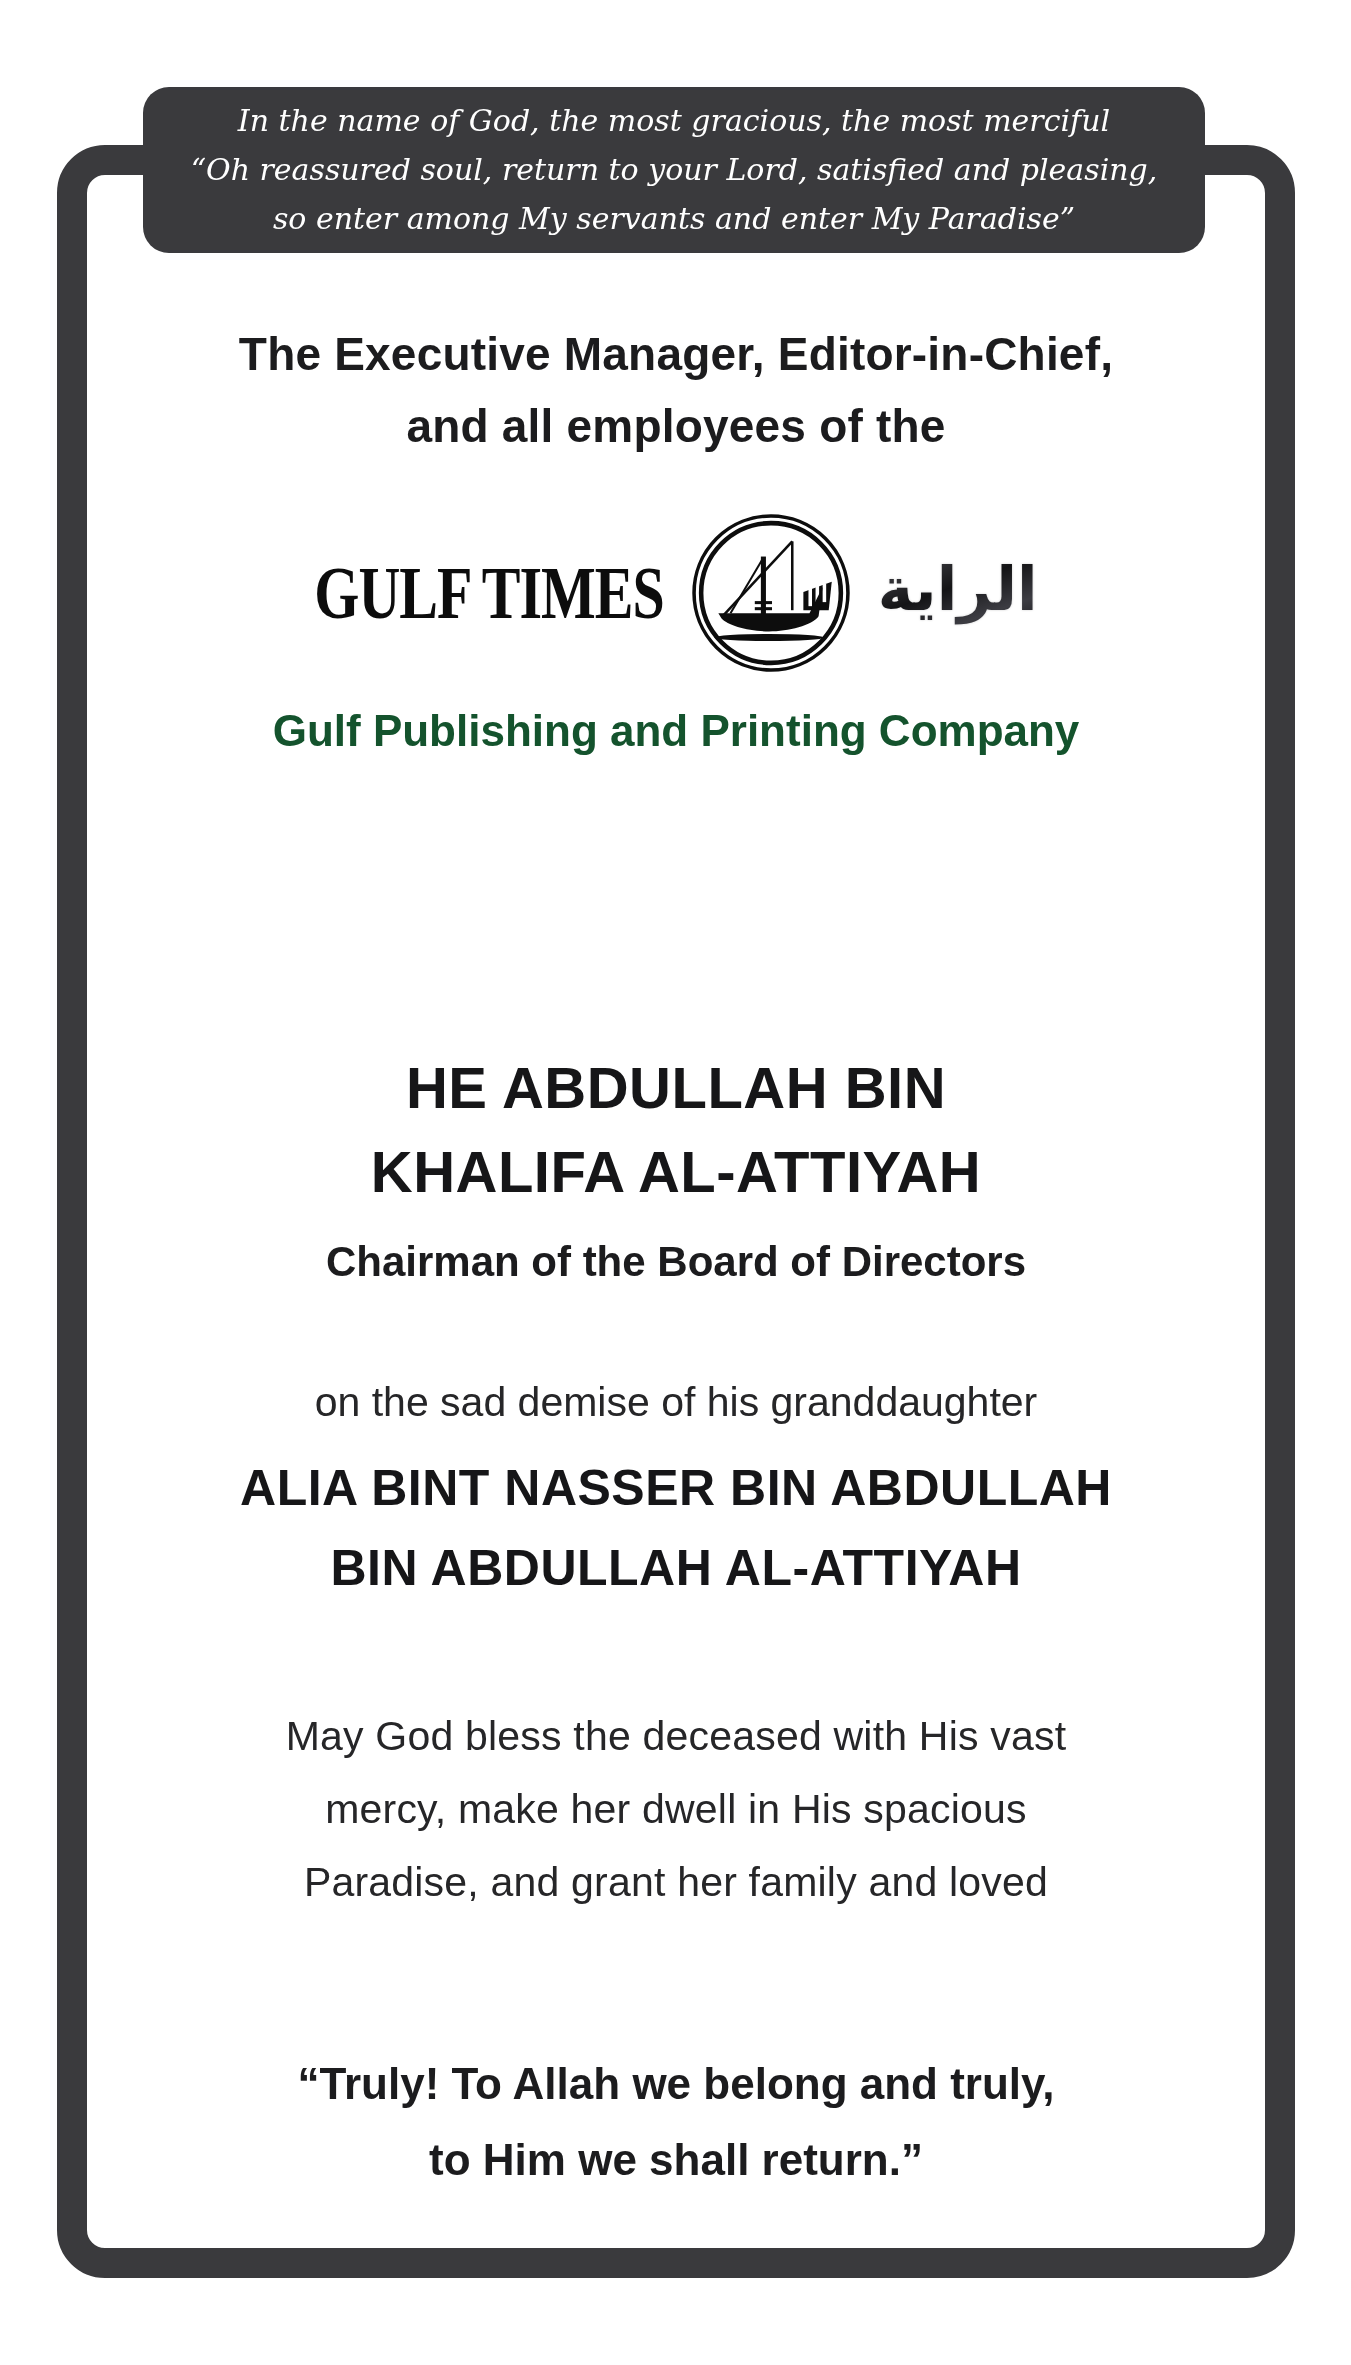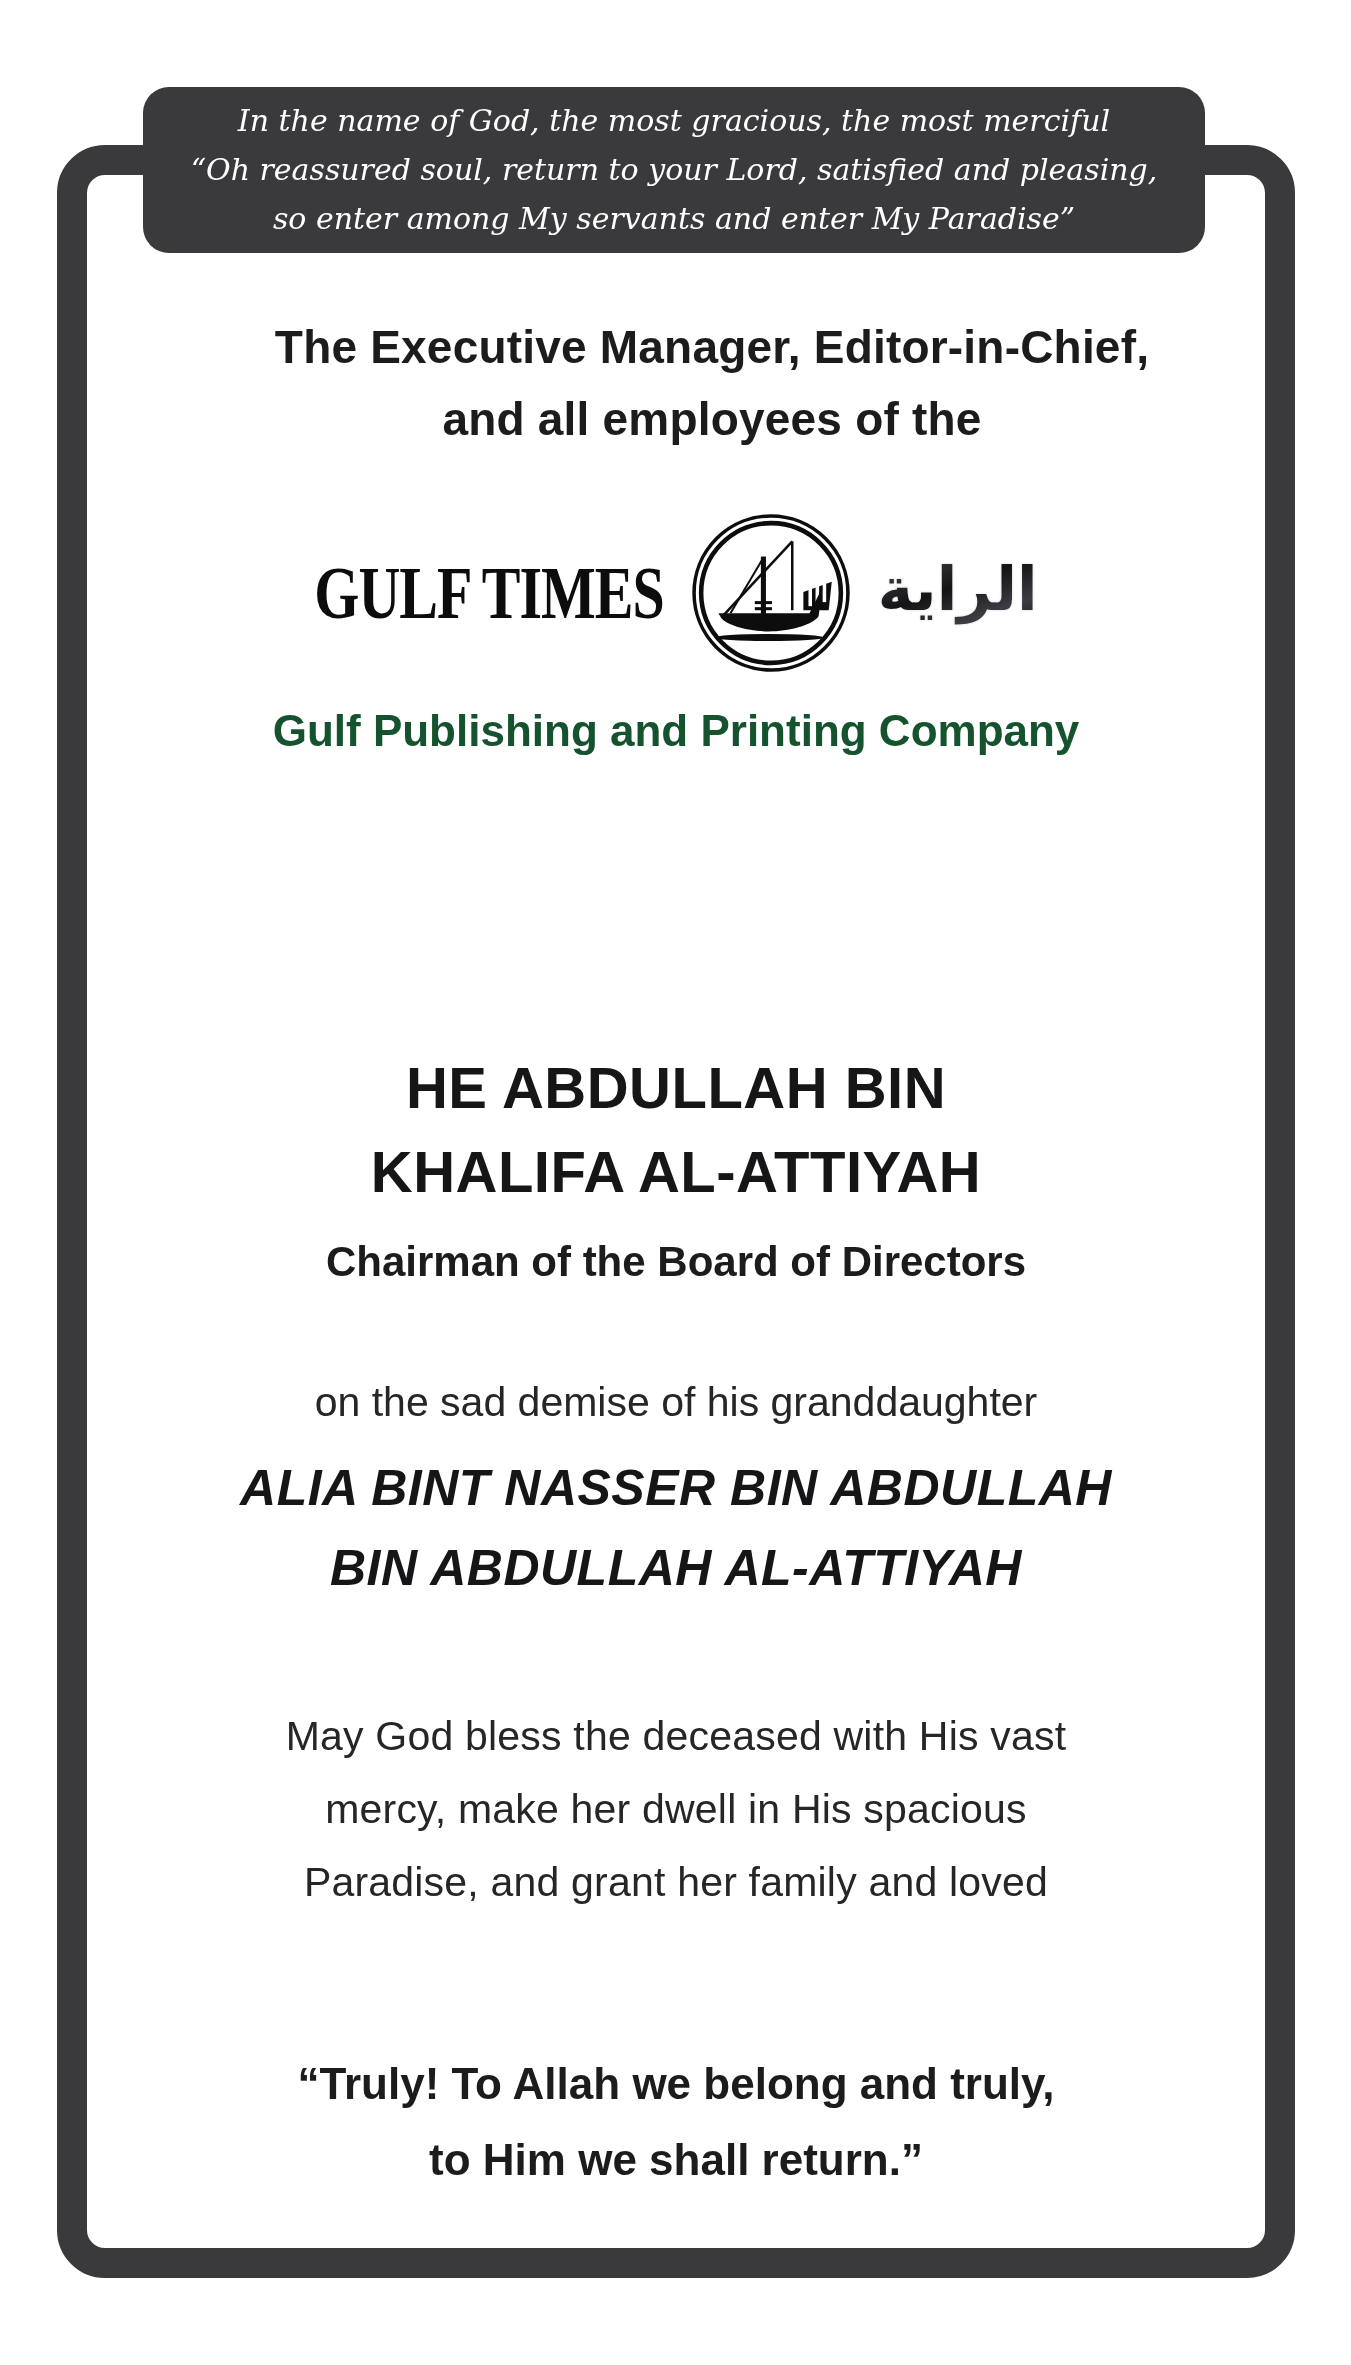--- a/index.html
+++ b/index.html
@@ -58,7 +58,7 @@
     color:#1c1c1e;
     letter-spacing:0.2px;
   }
-  .blk-header{top:311px;margin-left:36px;}
+  .blk-header{top:318px;}
   
   .blk-logos{
     top:503px;height:180px;

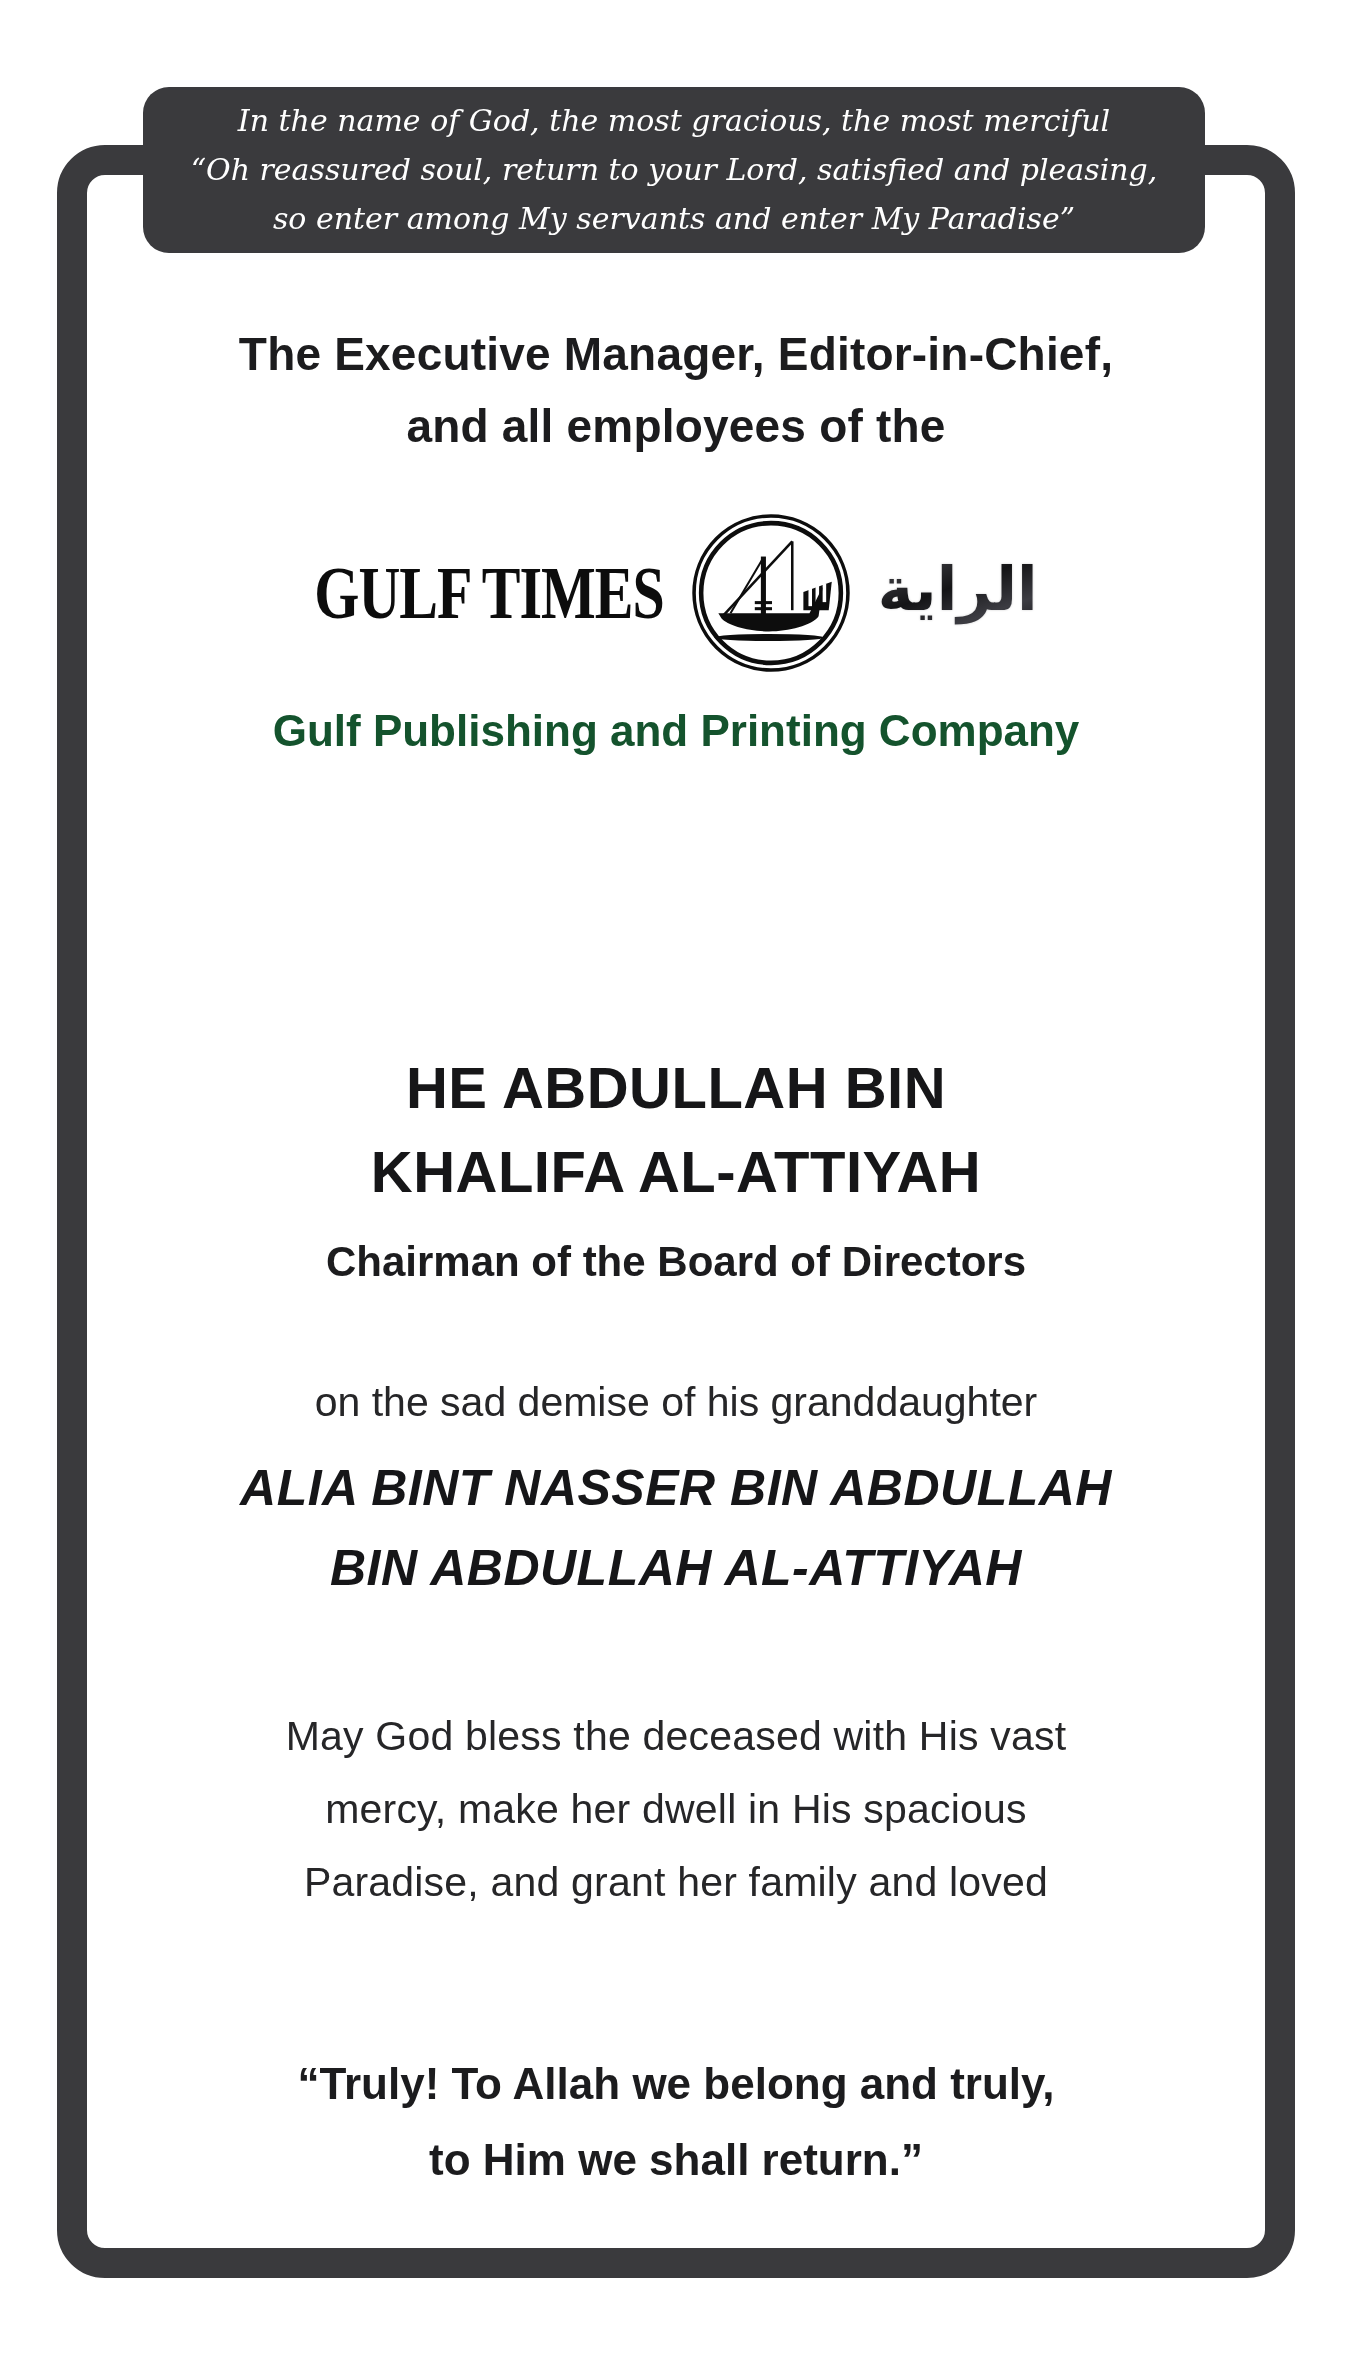--- a/index.html
+++ b/index.html
@@ -121,7 +121,7 @@
   }
   .blk-demise-intro{top:1372px;}
   .demise-intro{font-weight:400;font-size:41px;line-height:60px;color:#262628;}
-  .blk-deceased{top:1448px;font-style:italic;}
+  .blk-deceased{top:1448px;}
   .deceased-name{
     font-weight:700;
     font-size:50px;

